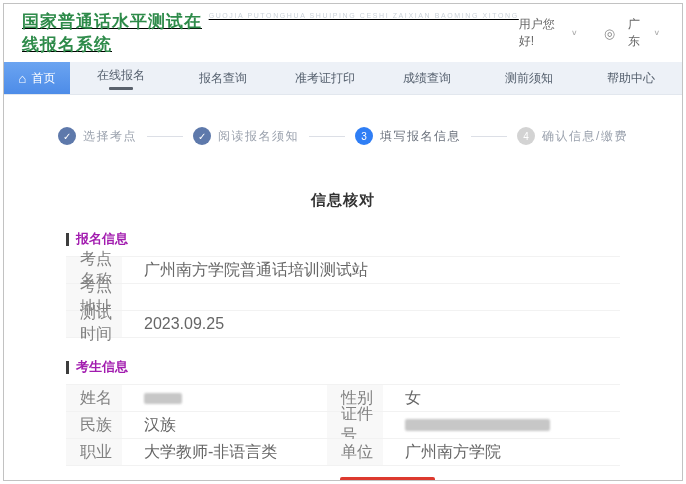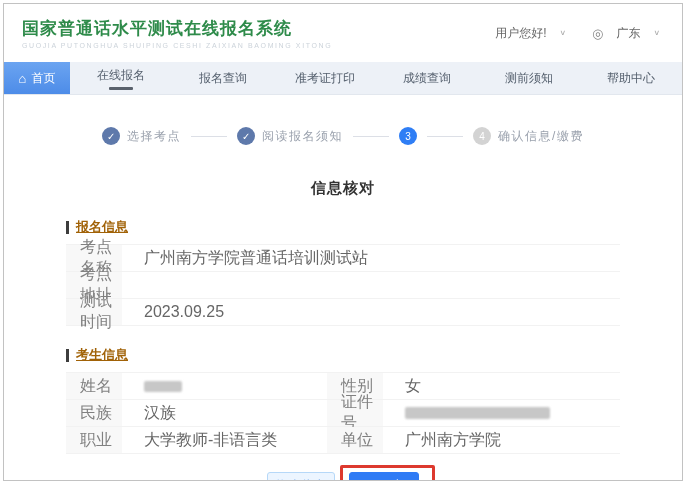--- a/index.html
+++ b/index.html
@@ -9,7 +9,7 @@
   
   .header { height:58px; display:flex; align-items:center; padding:0 22px 0 18px; background:#fff; }
   .logo { flex:0 0 auto; margin-right:10px; }
-  .brand { display:flex; flex-direction:column; justify-content:center; }
+  .brand { display:flex; flex-direction:row; justify-content:center;text-decoration:underline; }
   .brand-title { font-size:17px; font-weight:bold; color:#2e8b4a; letter-spacing:1px; }
   .brand-sub { font-size:7px; color:#ccd3da; letter-spacing:1.6px; margin-top:2px; white-space:nowrap; }
   .header-right { margin-left:auto; display:flex; align-items:center; gap:26px; font-size:12px; color:#666; }

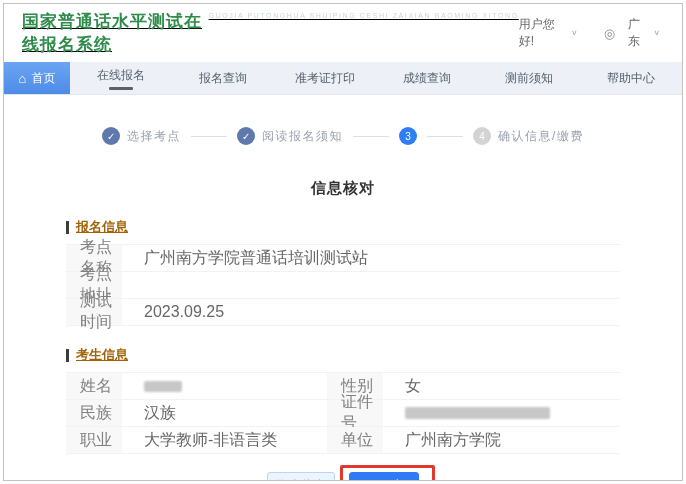--- a/index.html
+++ b/index.html
@@ -122,6 +122,7 @@
     <span class="connector"></span>
     <div class="step step--active">
       <span class="step-circle">3</span>
+      <span class="step-label">填写报名信息</span>
     </div>
     <span class="connector"></span>
     <div class="step step--pending">

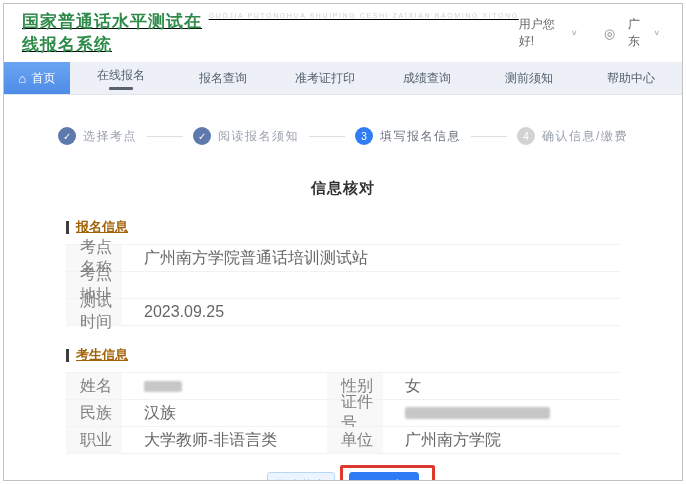--- a/index.html
+++ b/index.html
@@ -36,7 +36,7 @@
   .connector { width:36px; height:1px; background:#dcdfe6; margin:0 10px; }
 
   
-  .page-title { text-align:center; font-size:15px; font-weight:bold; color:#333; margin-top:34px; letter-spacing:1px; }
+  .page-title { text-align:center; font-size:15px; font-weight:bold; color:#333; margin-top:46px; letter-spacing:1px; }
 
   
   .content { margin:0 62px; }

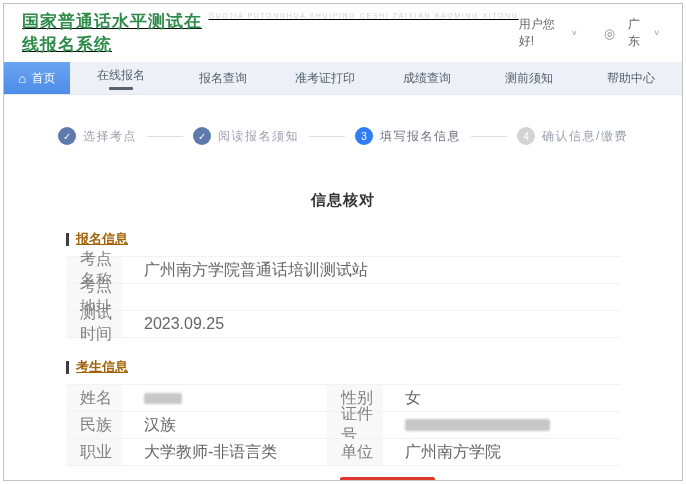--- a/index.html
+++ b/index.html
@@ -40,7 +40,7 @@
 
   
   .content { margin:0 62px; }
-  .section-head { display:flex; align-items:center; font-size:13px; font-weight:bold; color:#a16207; margin:20px 0 8px 0;text-decoration:underline; }
+  .section-head { display:flex; align-items:center; font-size:13px; font-weight:bold; color:#a21caf; margin:20px 0 8px 0; }
   .section-bar { width:3px; height:13px; background:#3d3d3d; margin-right:7px; }
 
   .tbl { width:100%; border-top:1px solid #f2f2f2; font-size:16px; }

